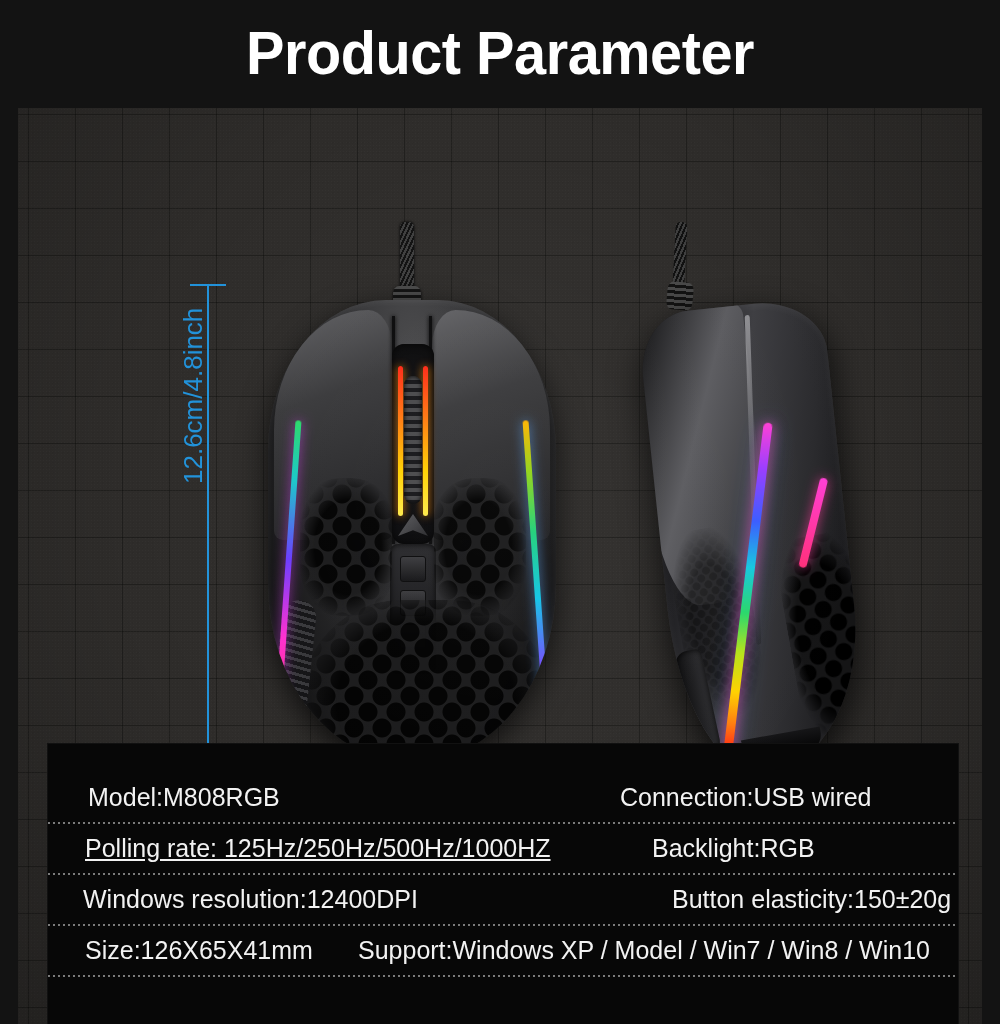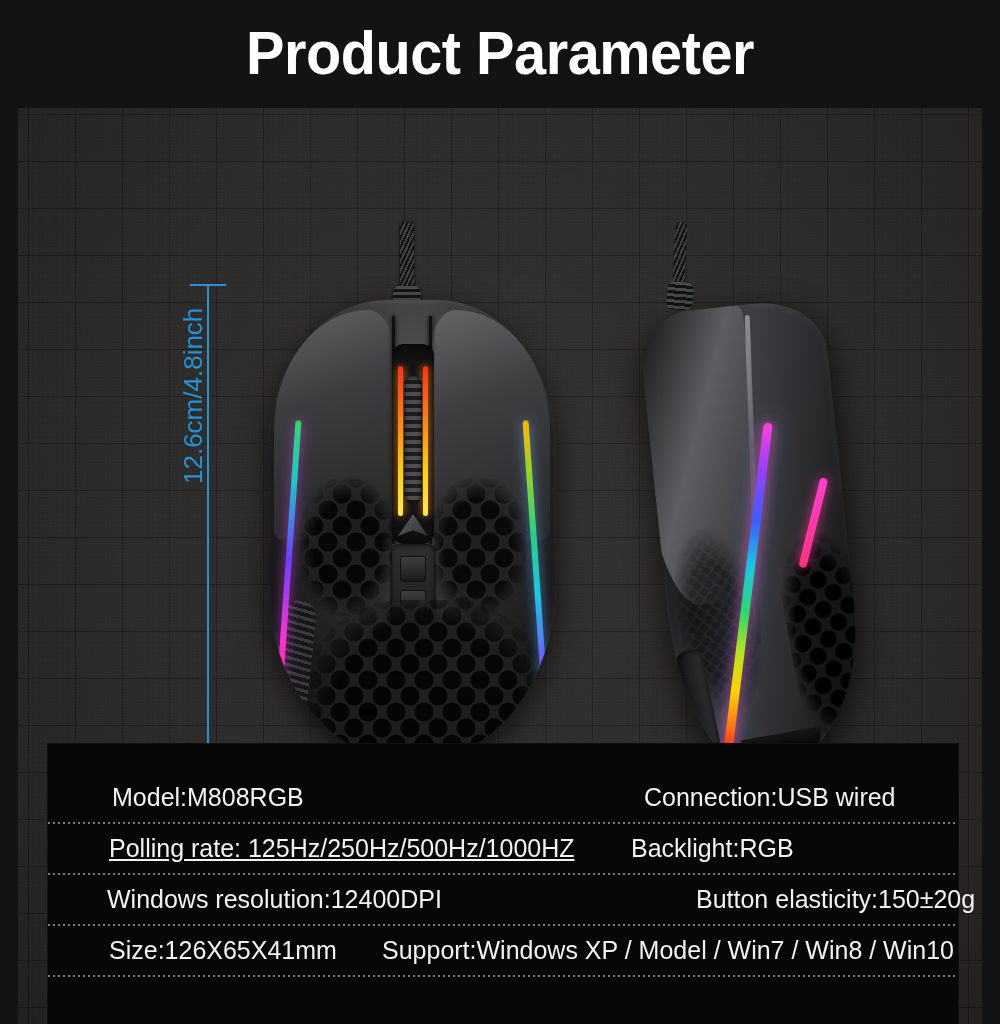--- a/index.html
+++ b/index.html
@@ -346,7 +346,6 @@
   .spec-cell{
     color:#f2f2f2; font-size:25px; white-space:nowrap;
     font-family:"Liberation Sans", sans-serif;
-    margin-left:24px;
   }
   .c-left{ position:absolute; }
   .c-right{ position:absolute; }

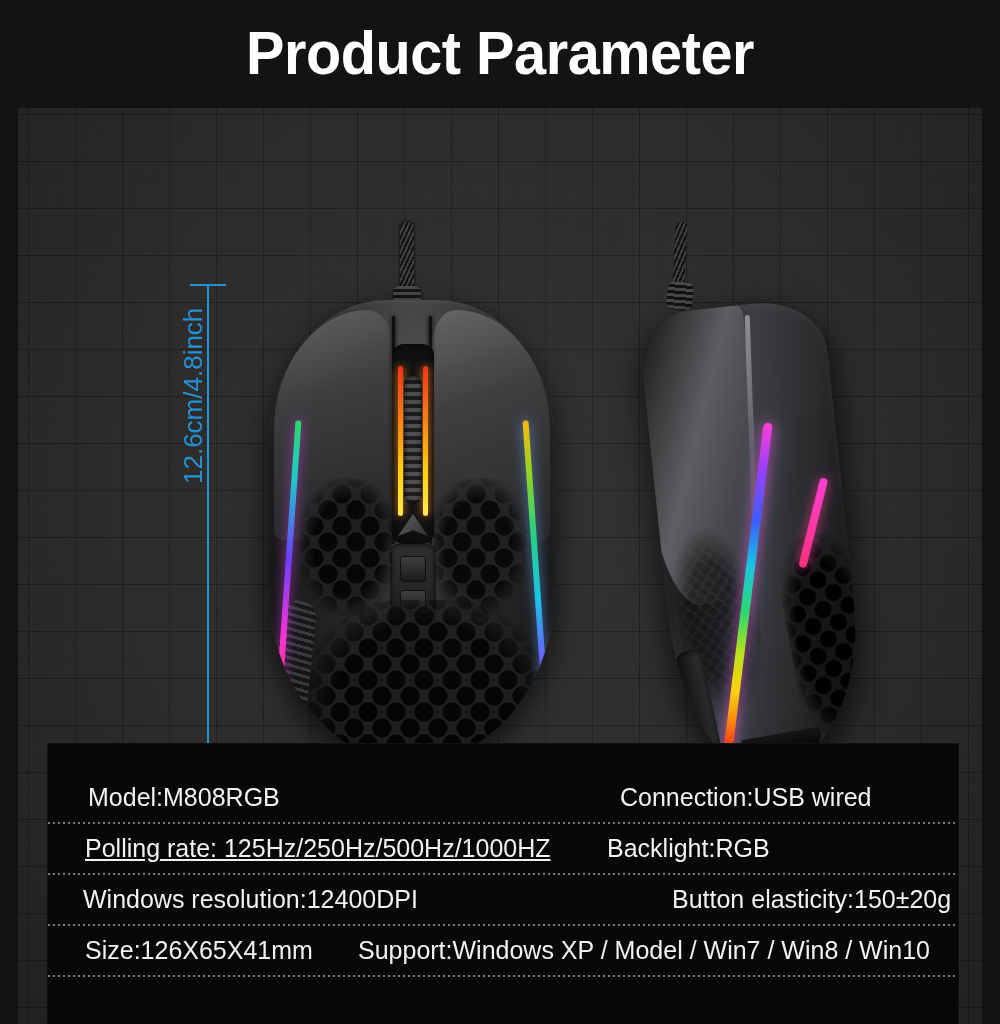--- a/index.html
+++ b/index.html
@@ -352,7 +352,7 @@
 
   
   .r1 .c-left{ left:40px; }   .r1 .c-right{ left:572px; }
-  .r2 .c-left{ left:37px;text-decoration:underline; }   .r2 .c-right{ left:559px; }
+  .r2 .c-left{ left:37px;text-decoration:underline; }   .r2 .c-right{ left:604px; }
   .r3 .c-left{ left:35px; }   .r3 .c-right{ left:624px; }
   .r4 .c-left{ left:37px; }   .r4 .c-right{ left:310px; }
 </style>

